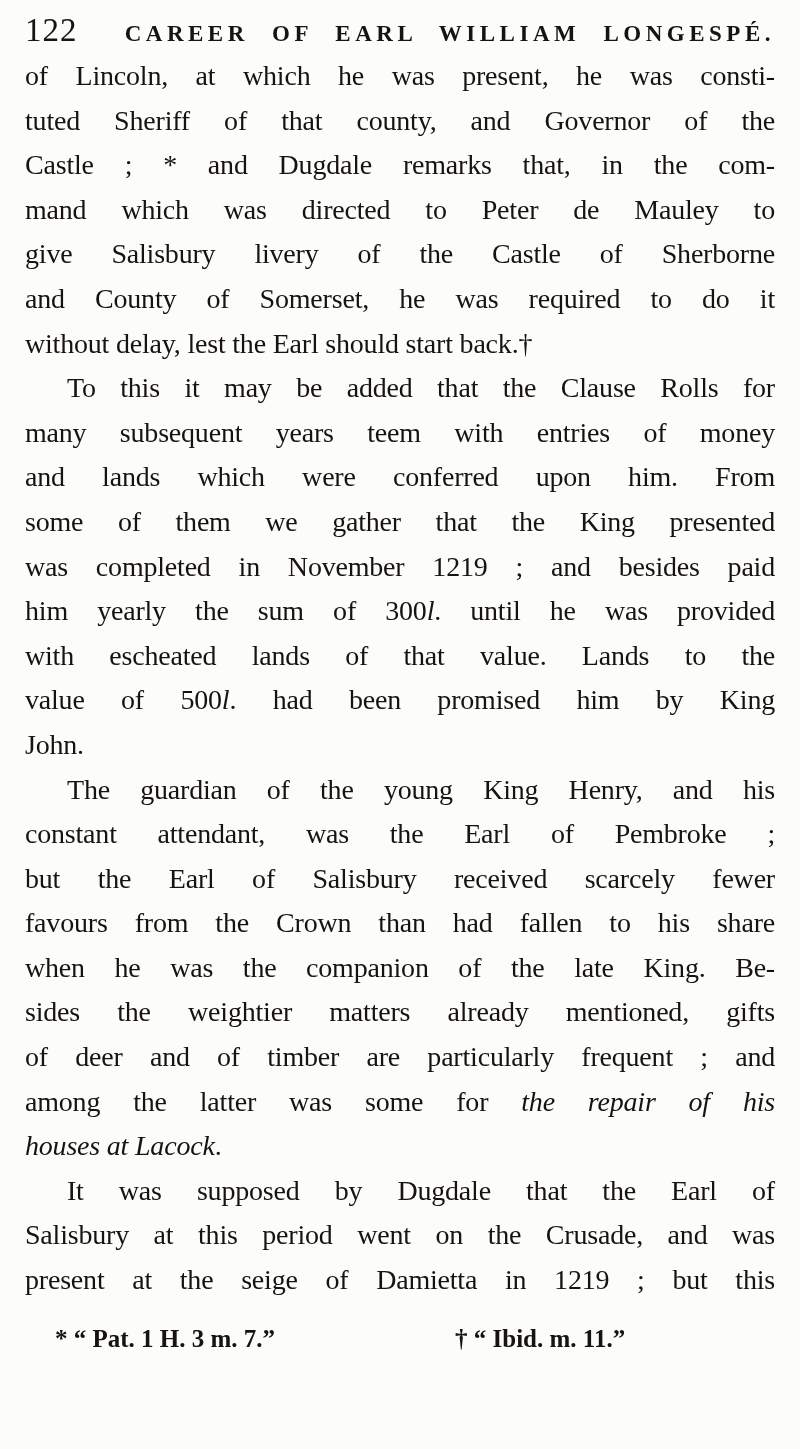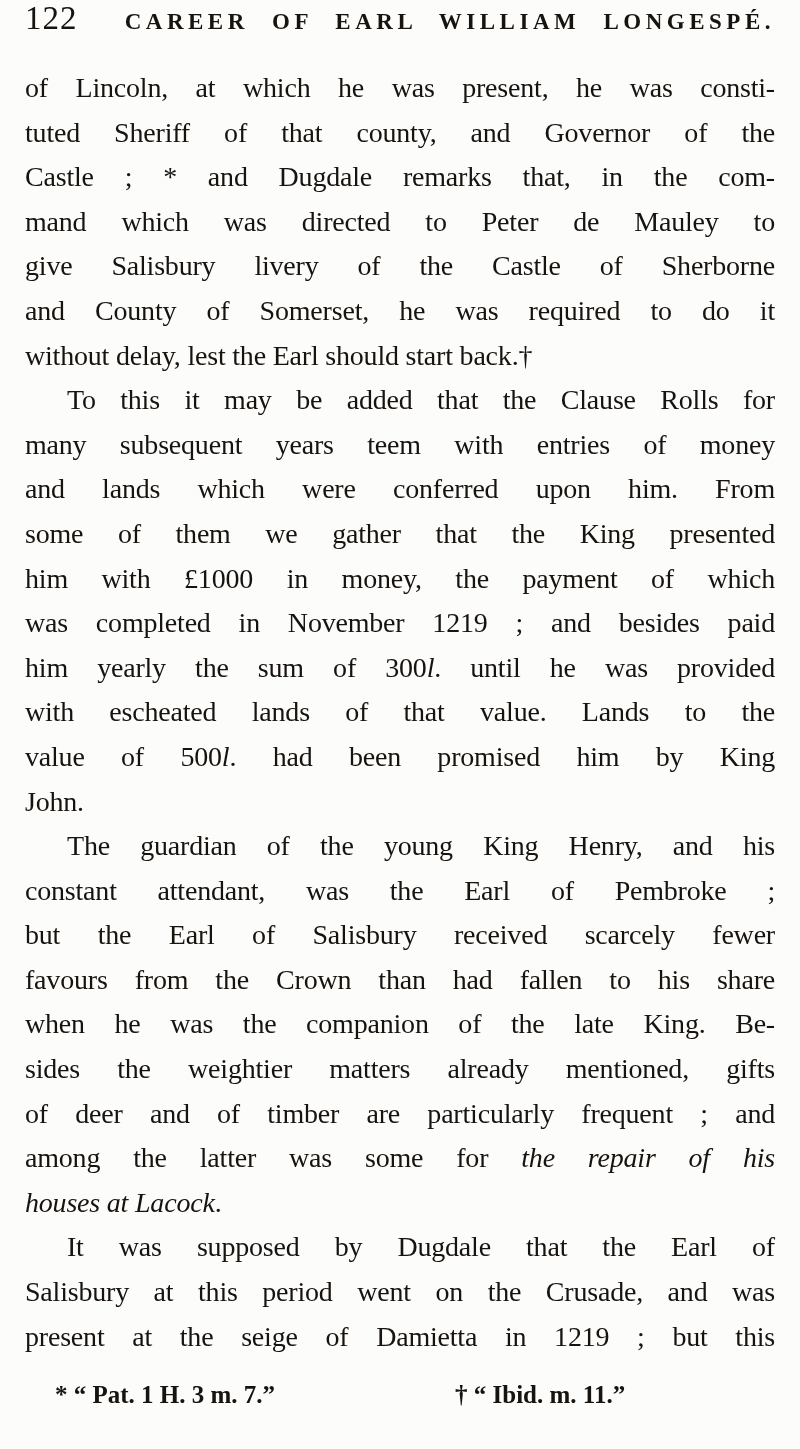--- a/index.html
+++ b/index.html
@@ -13,7 +13,7 @@
   .page {
     box-sizing: border-box;
     width: 800px; height: 1449px;
-    padding: 0 25px 0 25px;
+    padding: 12px 25px 0 25px;
   }
   .header {
     display: flex;

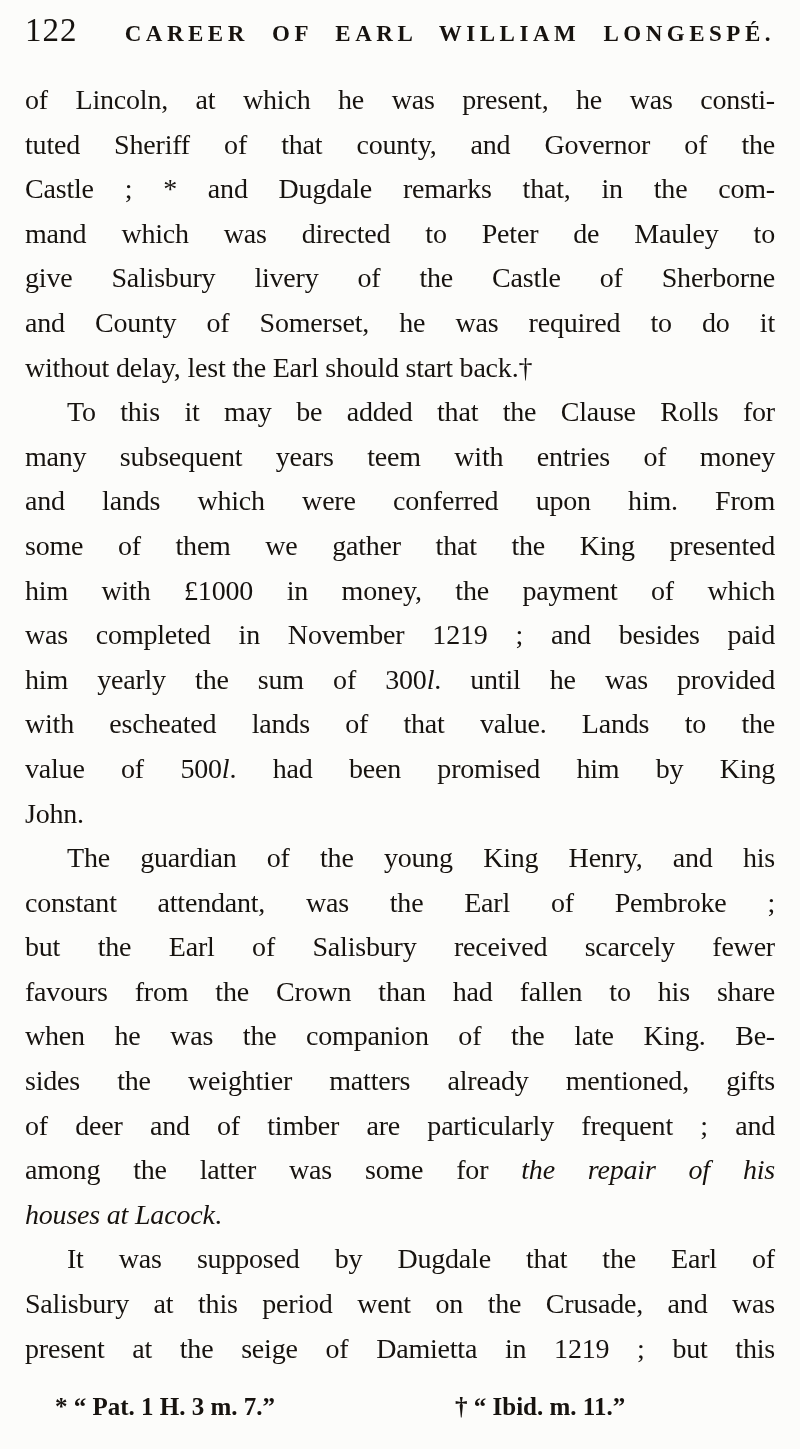--- a/index.html
+++ b/index.html
@@ -33,7 +33,7 @@
     white-space: nowrap;
     font-weight: bold;
   }
-  .body-block { margin-top: 24px; }
+  .body-block { }
   .paragraph { margin: 0; }
   .line {
     font-size: 28px;

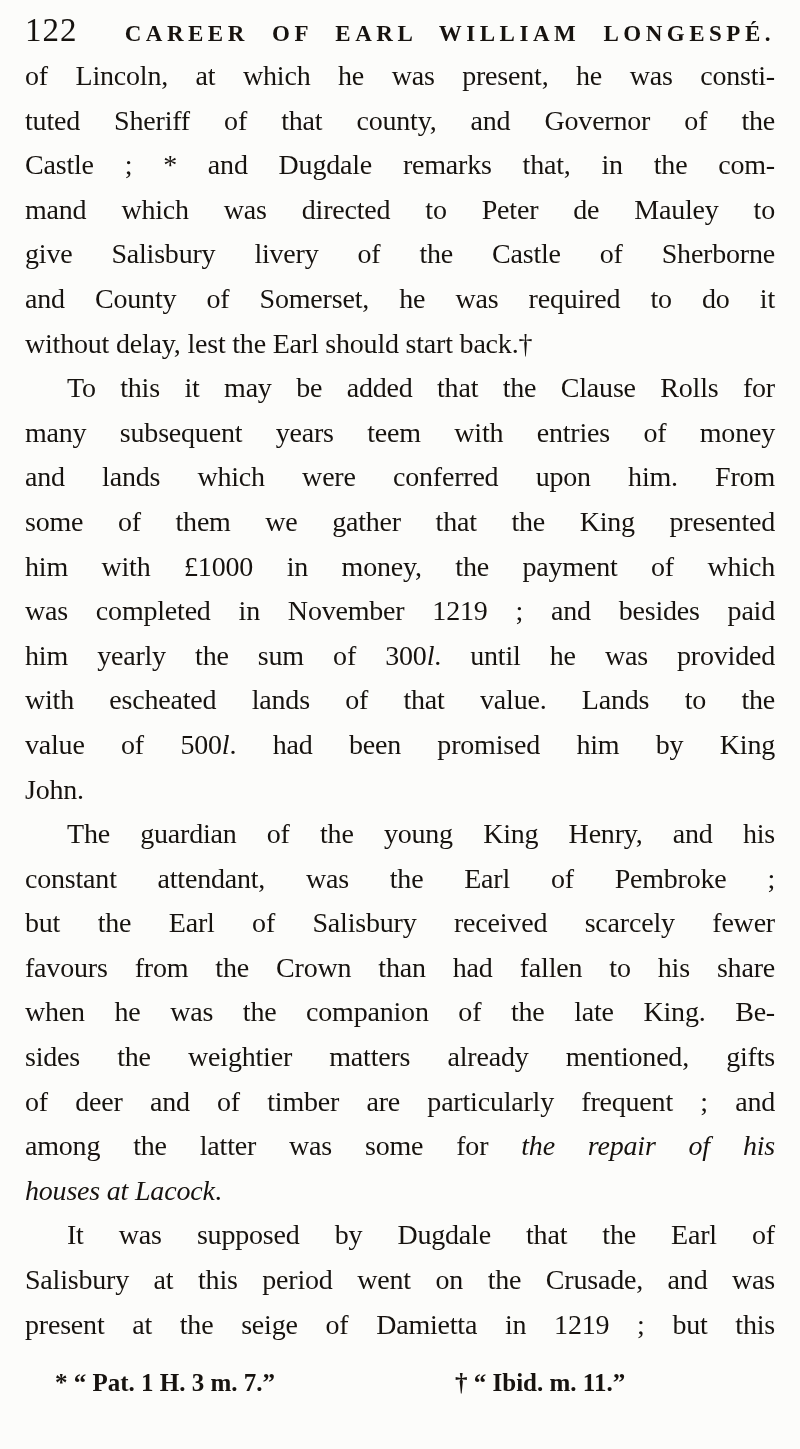--- a/index.html
+++ b/index.html
@@ -80,7 +80,6 @@
         <div class="line"><span>many subsequent years teem with entries of money</span></div>
         <div class="line"><span>and lands which were conferred upon him.  From</span></div>
         <div class="line"><span>some of them we gather that the King presented</span></div>
-        <div class="line"><span>him with £1000 in money, the payment of which</span></div>
         <div class="line"><span>was completed in November 1219 ; and besides paid</span></div>
         <div class="line"><span>him yearly the sum of 300</span><em>l</em><span>. until he was provided</span></div>
         <div class="line"><span>with escheated lands of that value.  Lands to the</span></div>

